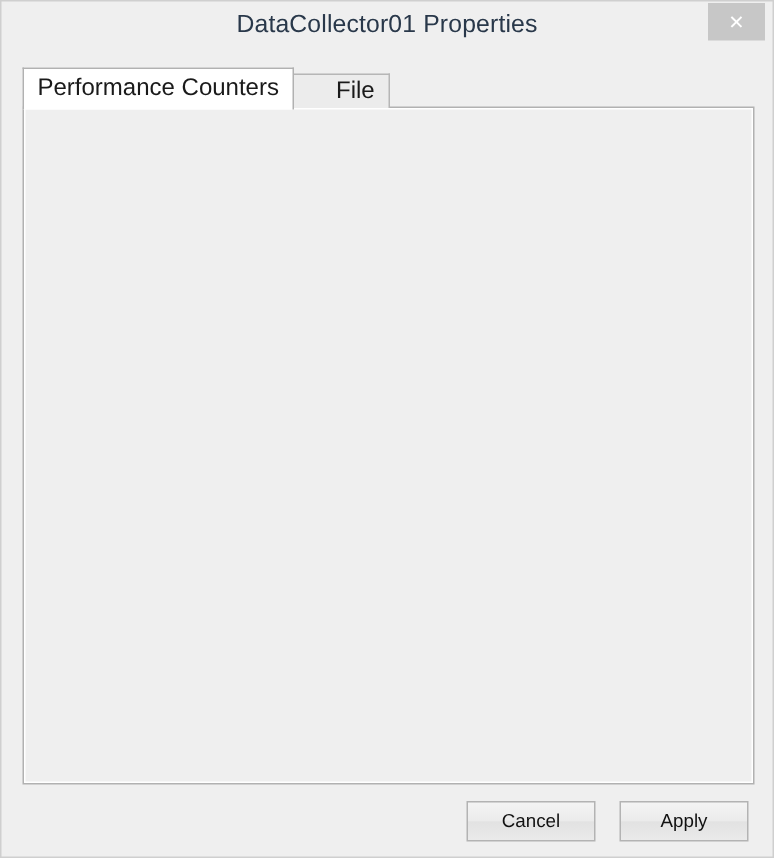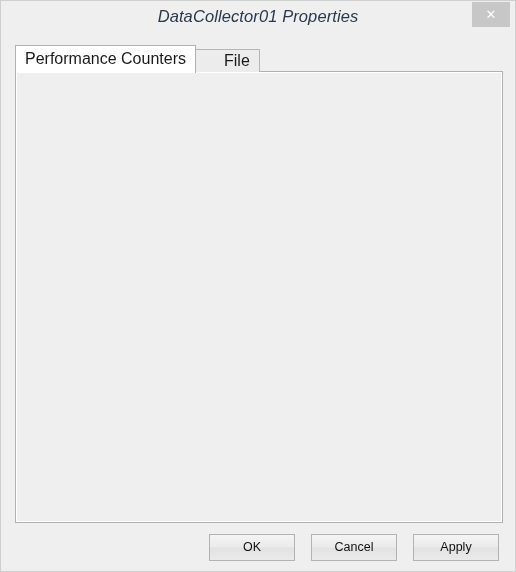--- a/index.html
+++ b/index.html
@@ -40,7 +40,6 @@
     color: #29384a;
     letter-spacing: 0.1px;
     font-family: "Liberation Sans", sans-serif;
-    font-style: italic;
   }
   #close-button {
     position: absolute;

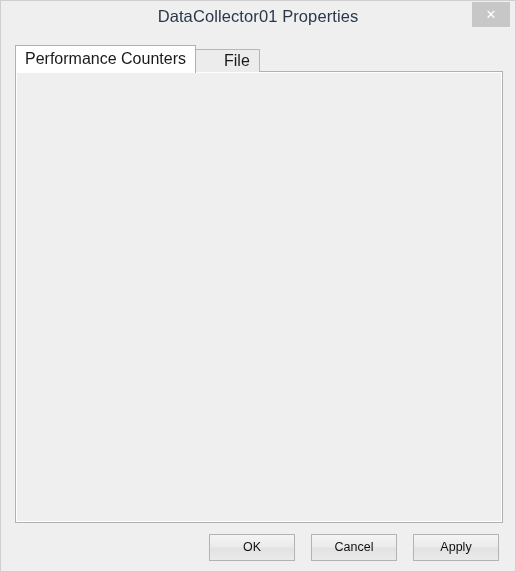--- a/index.html
+++ b/index.html
@@ -436,7 +436,6 @@
     <div class="arrow-box">⌄</div>
   </div>
 
-  <div class="footer-button" id="ok-button">OK</div>
   <div class="footer-button" id="apply-button">Apply</div>
   <div class="footer-button" id="cancel-button">Cancel</div>
 

